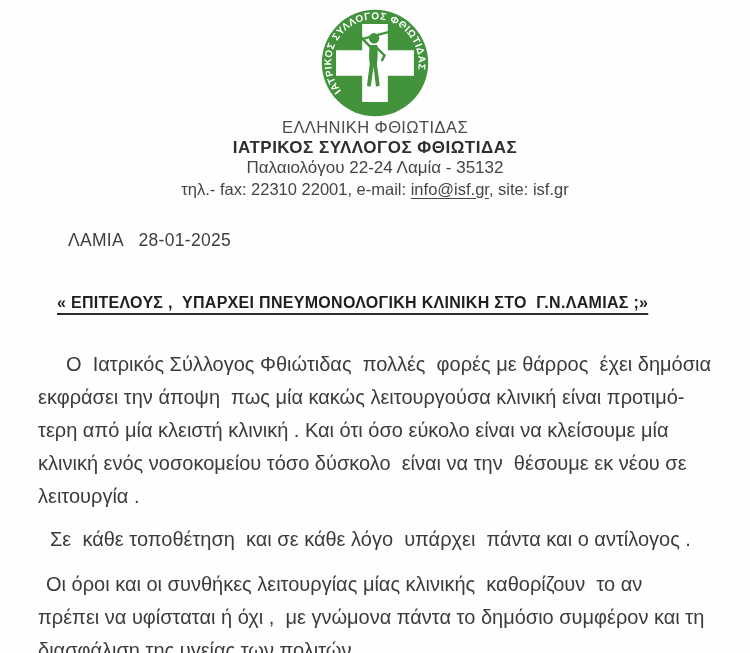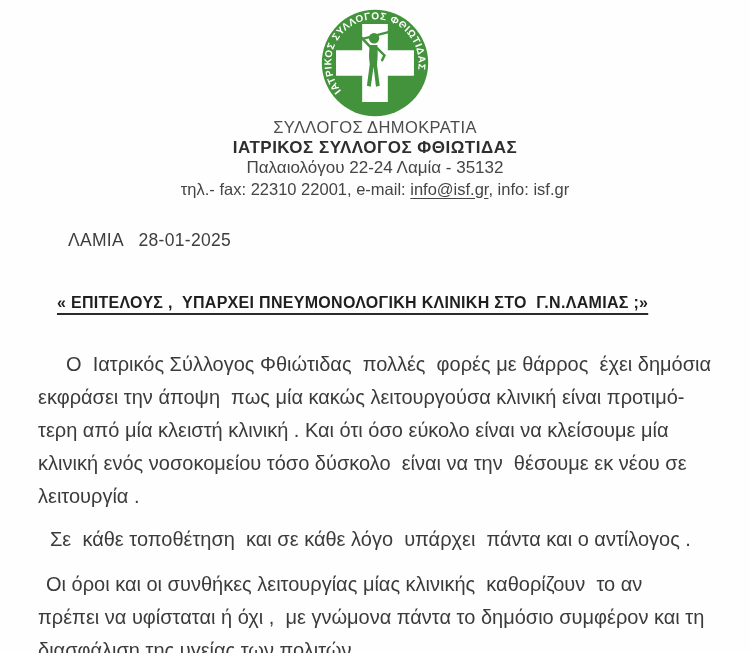--- a/index.html
+++ b/index.html
@@ -109,7 +109,7 @@
   </svg>
 
   <div class="letterhead">
-    <div class="lh-line lh-republic">ΣΥΛΛΟΓΟΣ ΔΗΜΟΚΡΑΤΙΑ</div>
+    <div class="lh-line lh-republic">ΕΛΛΗΝΙΚΗ ΦΘΙΩΤΙΔΑΣ</div>
     <div class="lh-line lh-assoc">ΙΑΤΡΙΚΟΣ ΣΥΛΛΟΓΟΣ ΦΘΙΩΤΙΔΑΣ</div>
     <div class="lh-line lh-address">Παλαιολόγου 22-24 Λαμία - 35132</div>
     <div class="lh-line lh-contact"><span>τηλ.- fax: 22310 22001, e-mail: </span><span class="email">info@isf.gr</span><span>, info: isf.gr</span></div>

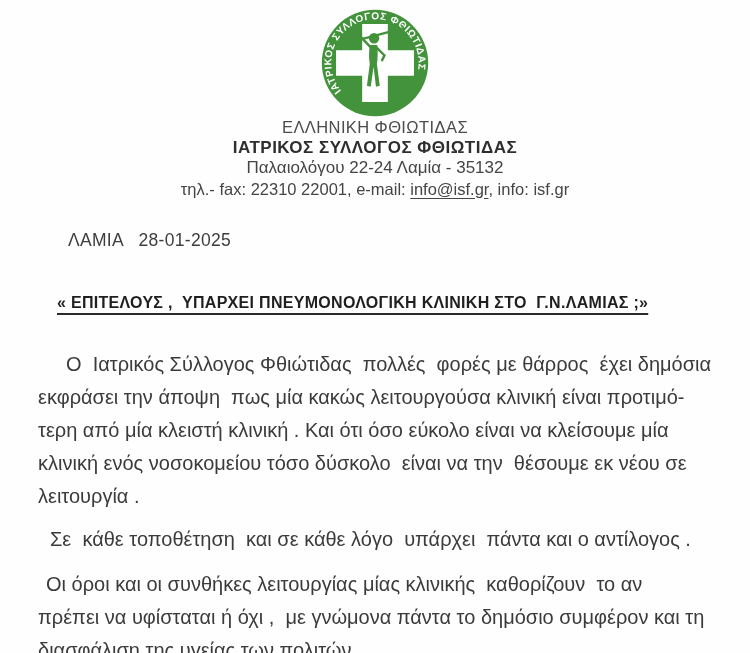--- a/index.html
+++ b/index.html
@@ -112,7 +112,7 @@
     <div class="lh-line lh-republic">ΕΛΛΗΝΙΚΗ ΦΘΙΩΤΙΔΑΣ</div>
     <div class="lh-line lh-assoc">ΙΑΤΡΙΚΟΣ ΣΥΛΛΟΓΟΣ ΦΘΙΩΤΙΔΑΣ</div>
     <div class="lh-line lh-address">Παλαιολόγου 22-24 Λαμία - 35132</div>
-    <div class="lh-line lh-contact"><span>τηλ.- fax: 22310 22001, e-mail: </span><span class="email">info@isf.gr</span><span>, info: isf.gr</span></div>
+    <div class="lh-line lh-contact"><span>τηλ.- fax: 22310 22001, e-mail: </span><span class="email">info@isf.gr</span><span>, site: isf.gr</span></div>
   </div>
 
   <div class="date-line">ΛΑΜΙΑ   28-01-2025</div>

